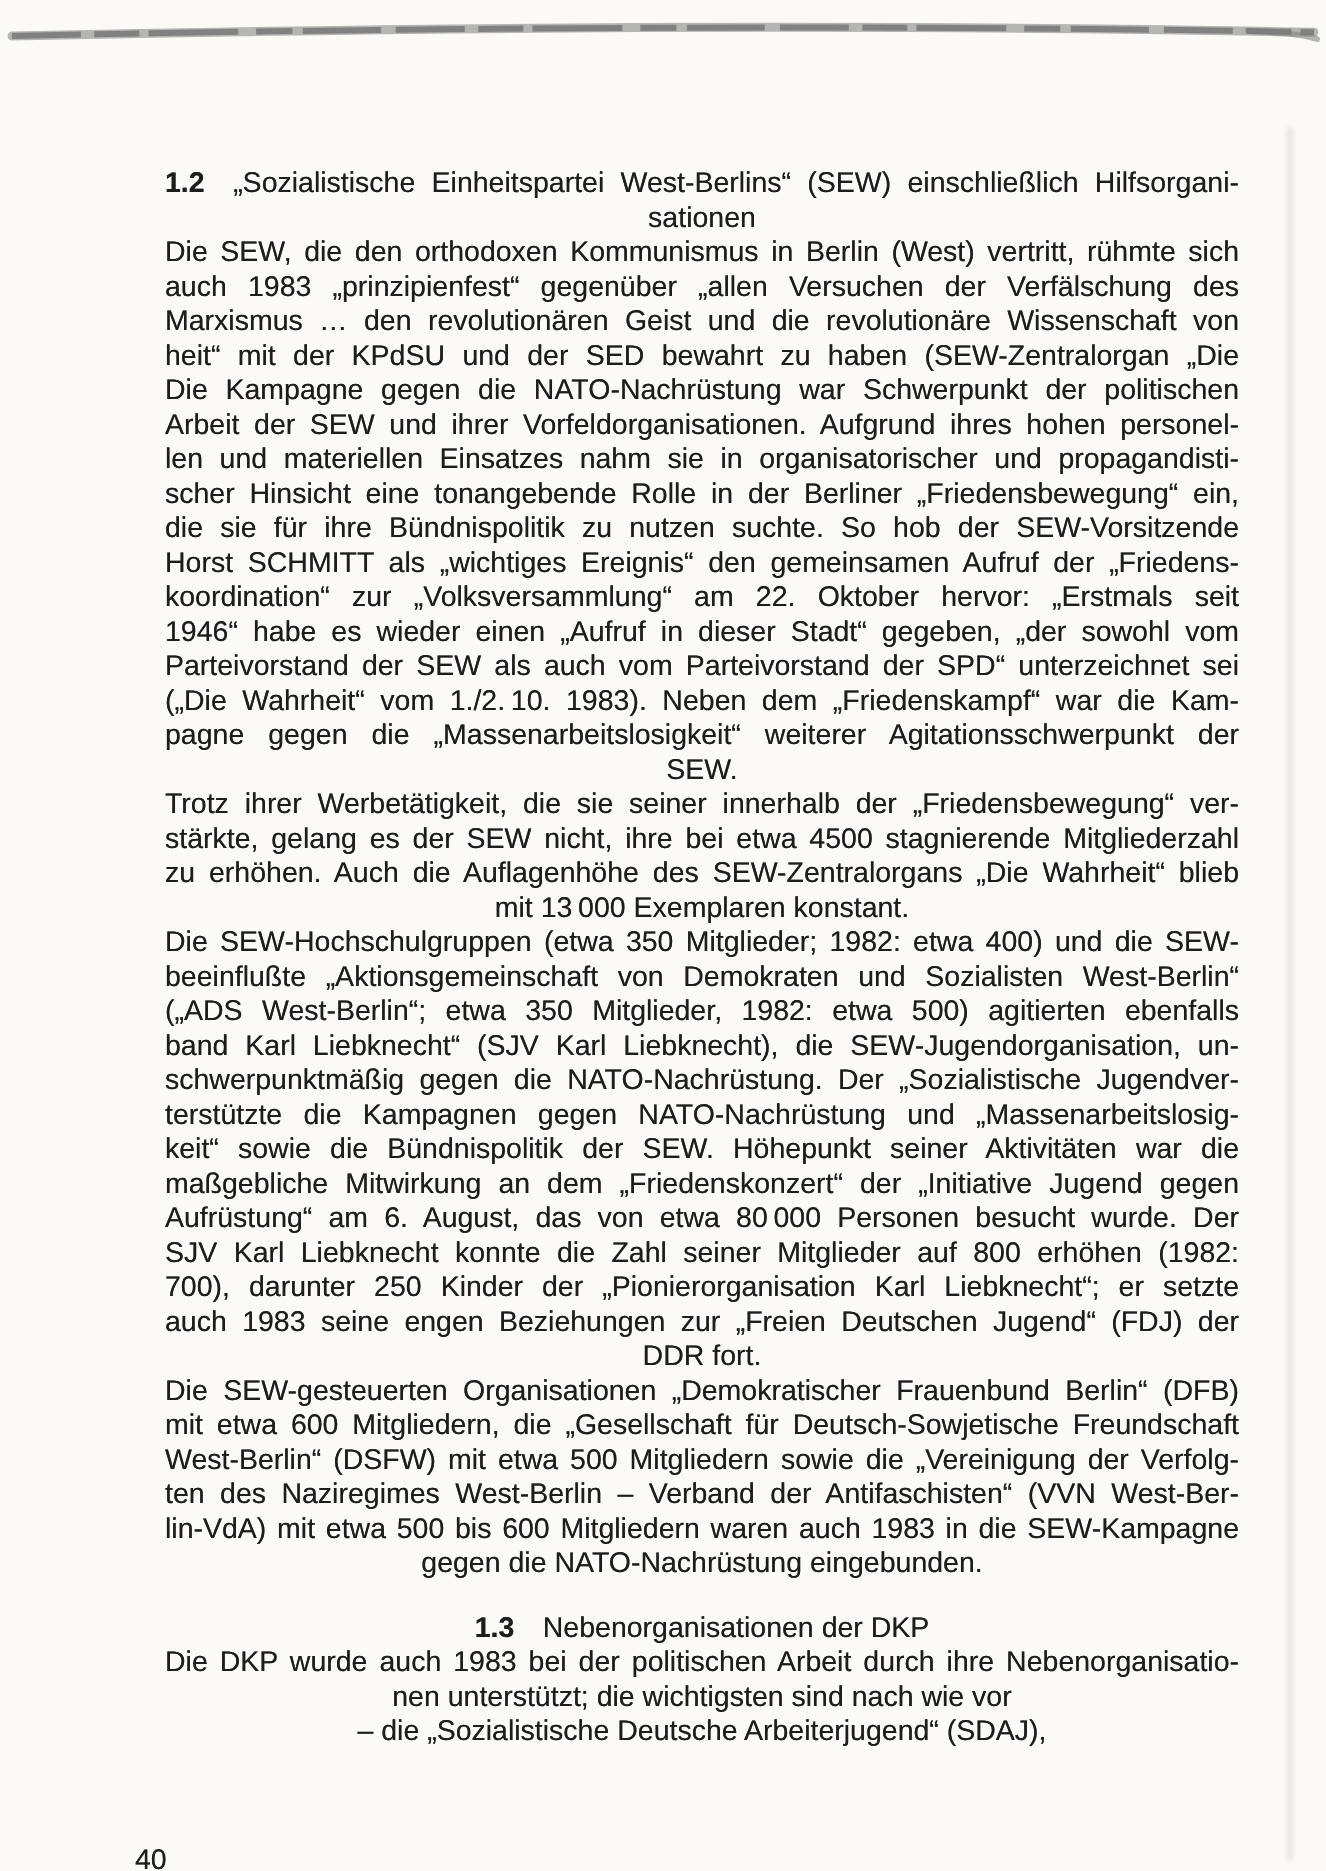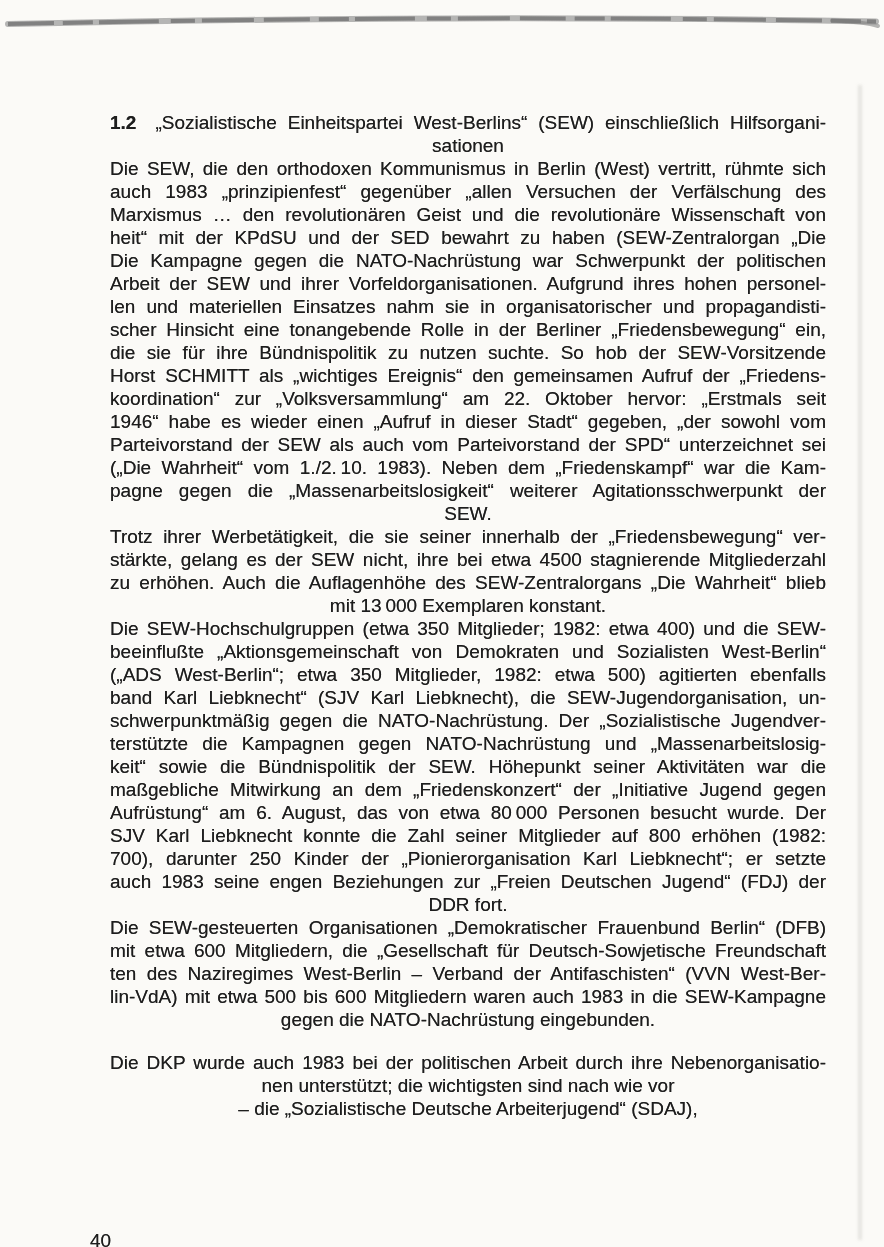--- a/index.html
+++ b/index.html
@@ -131,6 +131,7 @@
       <div class="block paragraph">
         <div class="line">Die SEW-gesteuerten Organisationen „Demokratischer Frauenbund Berlin“ (DFB)</div>
         <div class="line">mit etwa 600 Mitgliedern, die „Gesellschaft für Deutsch-Sowjetische Freundschaft</div>
+        <div class="line">West-Berlin“ (DSFW) mit etwa 500 Mitgliedern sowie die „Vereinigung der Verfolg-</div>
         <div class="line">ten des Naziregimes West-Berlin – Verband der Antifaschisten“ (VVN West-Ber-</div>
         <div class="line">lin-VdA) mit etwa 500 bis 600 Mitgliedern waren auch 1983 in die SEW-Kampagne</div>
         <div class="line end">gegen die NATO-Nachrüstung eingebunden.</div>

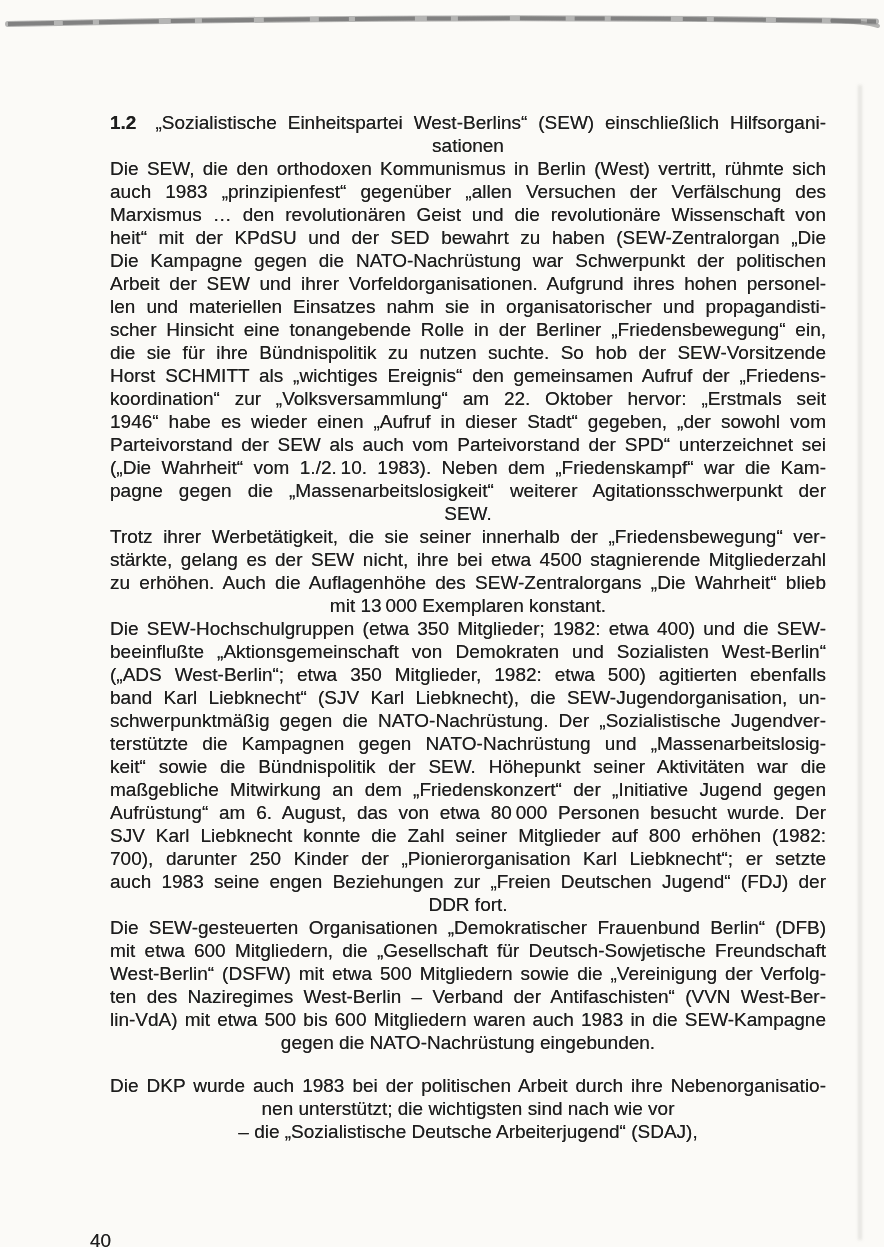--- a/index.html
+++ b/index.html
@@ -137,6 +137,9 @@
         <div class="line end">gegen die NATO-Nachrüstung eingebunden.</div>
       </div>
       <div class="gap"></div>
+      <div class="block heading">
+        <div class="line end"><span class="h-num">1.3</span>Nebenorganisationen der DKP</div>
+      </div>
       <div class="block paragraph">
         <div class="line">Die DKP wurde auch 1983 bei der politischen Arbeit durch ihre Nebenorganisatio-</div>
         <div class="line end">nen unterstützt; die wichtigsten sind nach wie vor</div>

